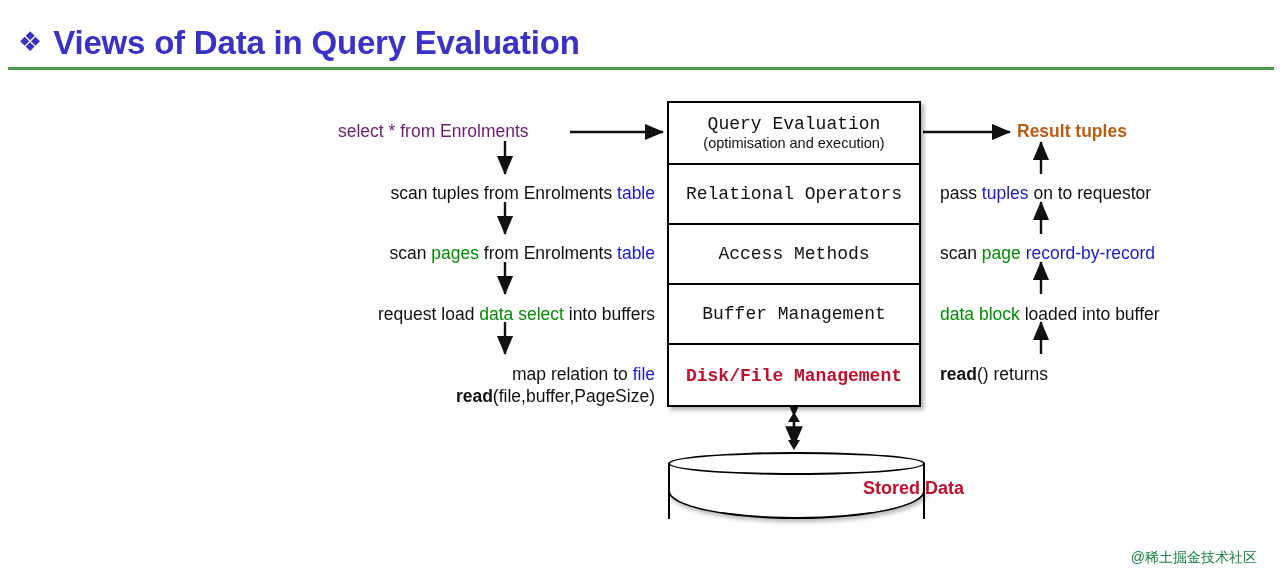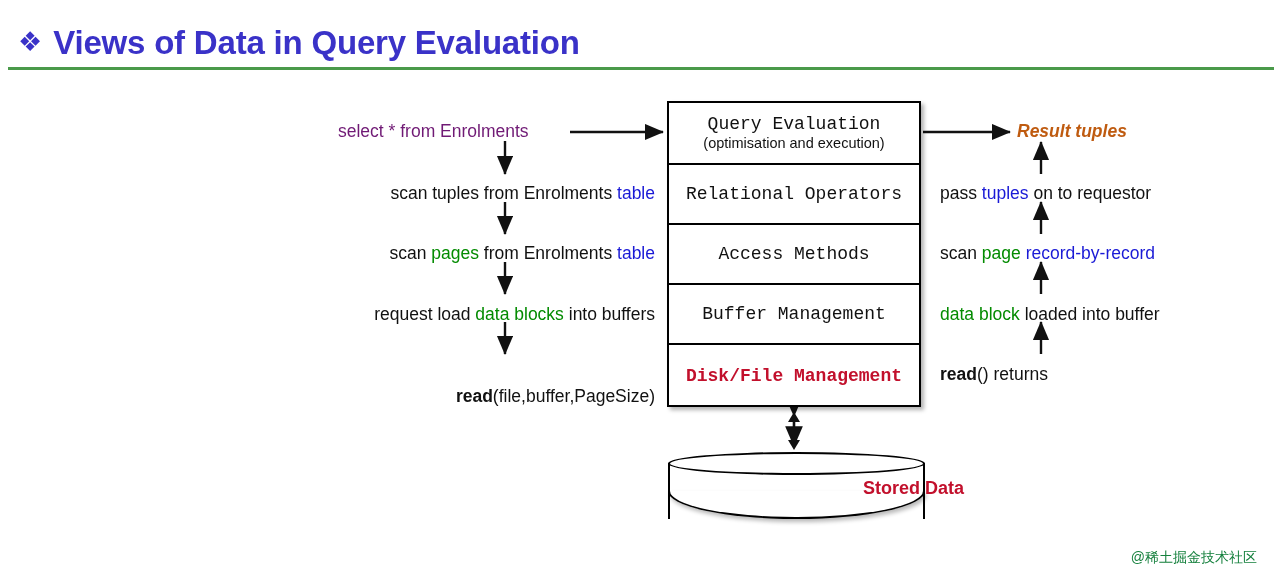--- a/index.html
+++ b/index.html
@@ -171,7 +171,6 @@
     left: 1017px;
     top: 121px;
     font-size: 17.5px;
-    font-style: italic;
     font-weight: bold;
     color: #bf5b10;
     white-space: nowrap;

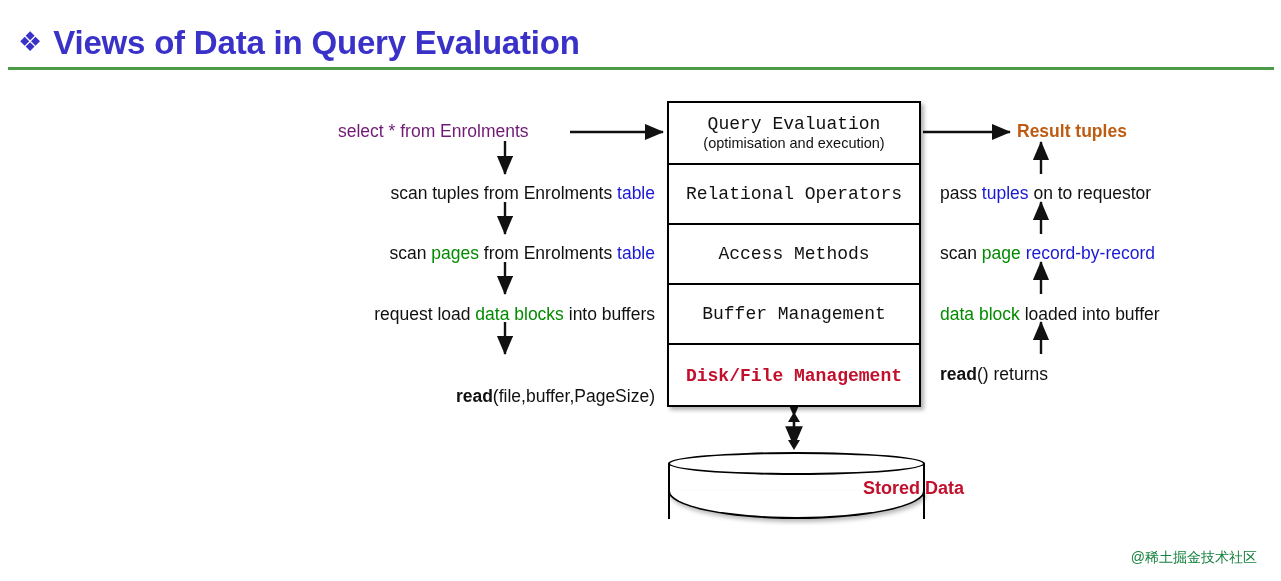--- a/index.html
+++ b/index.html
@@ -282,7 +282,7 @@
 
   <div class="left-label side-label" style="right:626px; top:183px;"><span>scan tuples from Enrolments </span><span class="tok-blue">table</span></div>
   <div class="left-label side-label" style="right:626px; top:243px;"><span>scan </span><span class="tok-green">pages</span><span> from Enrolments </span><span class="tok-blue">table</span></div>
-  <div class="left-label side-label" style="right:626px; top:304px;"><span>request load </span><span class="tok-green">data blocks</span><span> into buffers</span></div>
+  <div class="left-label side-label" style="right:626px; top:304px;"><span>request load </span><span class="tok-green">data select</span><span> into buffers</span></div>
   <div class="left-label side-label" style="right:626px; top:386px;"><span class="tok-bold">read</span><span>(file,buffer,PageSize)</span></div>
 
   <div class="right-label side-label" style="left:940px; top:183px;"><span>pass </span><span class="tok-blue">tuples</span><span> on to requestor</span></div>

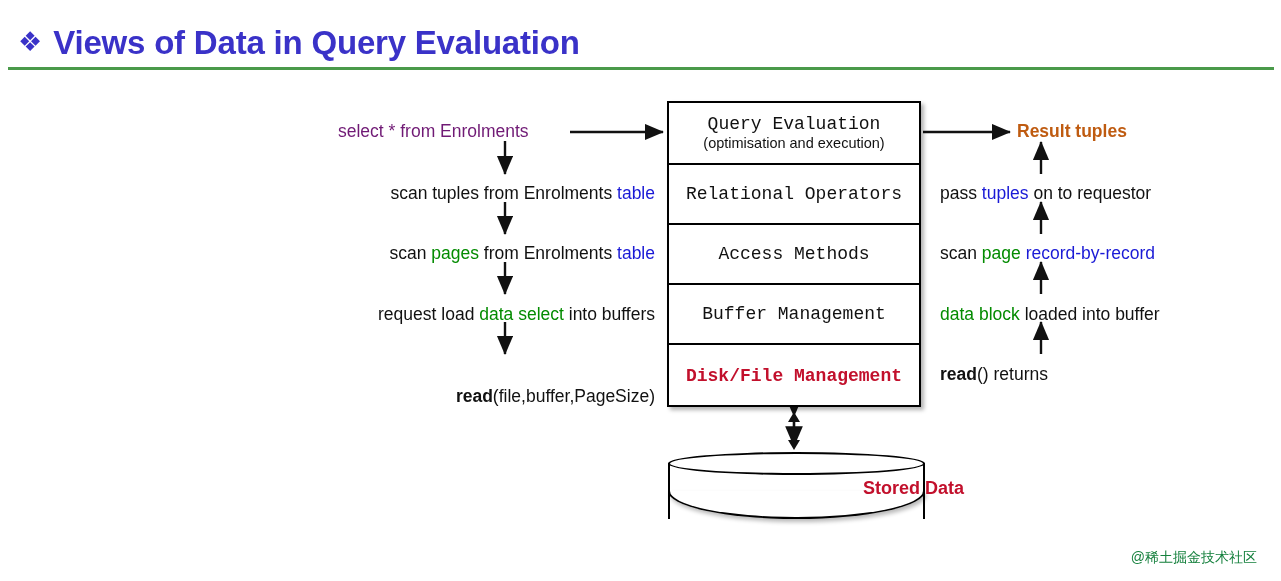--- a/index.html
+++ b/index.html
@@ -283,6 +283,7 @@
   <div class="left-label side-label" style="right:626px; top:183px;"><span>scan tuples from Enrolments </span><span class="tok-blue">table</span></div>
   <div class="left-label side-label" style="right:626px; top:243px;"><span>scan </span><span class="tok-green">pages</span><span> from Enrolments </span><span class="tok-blue">table</span></div>
   <div class="left-label side-label" style="right:626px; top:304px;"><span>request load </span><span class="tok-green">data select</span><span> into buffers</span></div>
+  <div class="left-label side-label" style="right:626px; top:364px;"><span>map relation to </span><span class="tok-blue">file</span></div>
   <div class="left-label side-label" style="right:626px; top:386px;"><span class="tok-bold">read</span><span>(file,buffer,PageSize)</span></div>
 
   <div class="right-label side-label" style="left:940px; top:183px;"><span>pass </span><span class="tok-blue">tuples</span><span> on to requestor</span></div>

